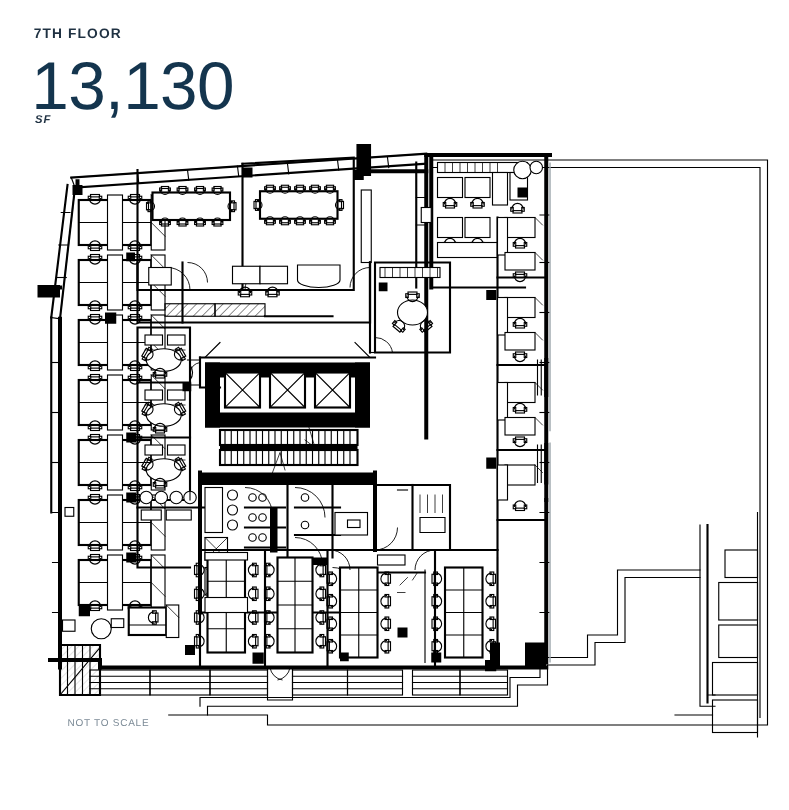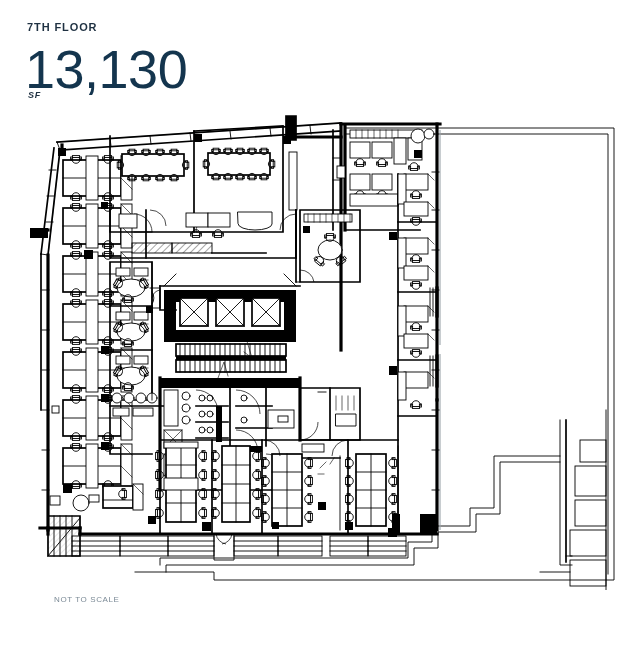--- a/index.html
+++ b/index.html
@@ -63,7 +63,7 @@
   .scale-note {
     position: absolute;
     left: 54px;
-    top: 595px;
+    top: 574px;
     font-size: 8px;
     letter-spacing: 0.6px;
     color: #7b8a96;

